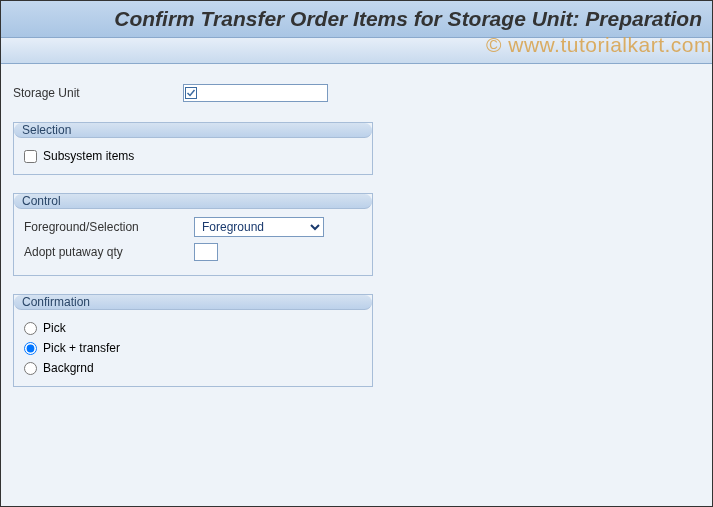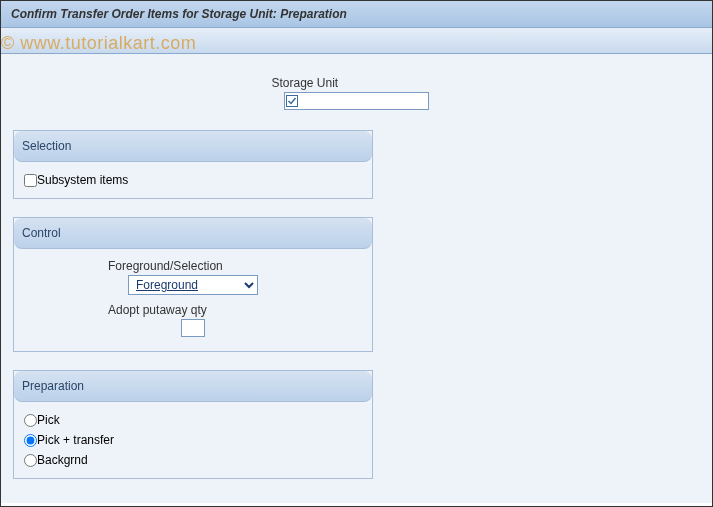--- a/index.html
+++ b/index.html
@@ -19,10 +19,11 @@
       padding: 6px 10px;
     }
     .title-bar h1 {
-      font-size: 12px;
+      font-size: 21px;
       font-weight: bold;
       font-style: italic;
       color: #333;
+      text-align: right;
     }
     .toolbar {
       background: linear-gradient(#e6eef8, #c8daee);

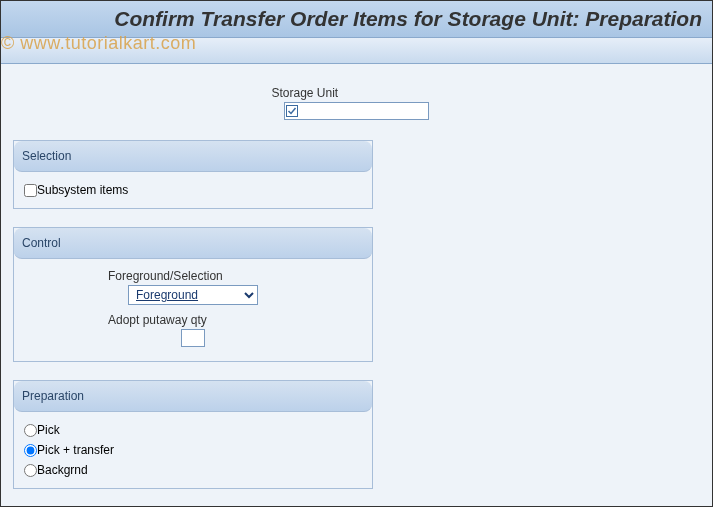--- a/index.html
+++ b/index.html
@@ -106,8 +106,8 @@
       position: absolute;
       top: 32px;
       left: 0; right: 0;
-      text-align: left;
-      font-size: 18px;
+      text-align: right;
+      font-size: 21px;
       color: #d9a24a;
       opacity: 0.85;
       pointer-events: none;

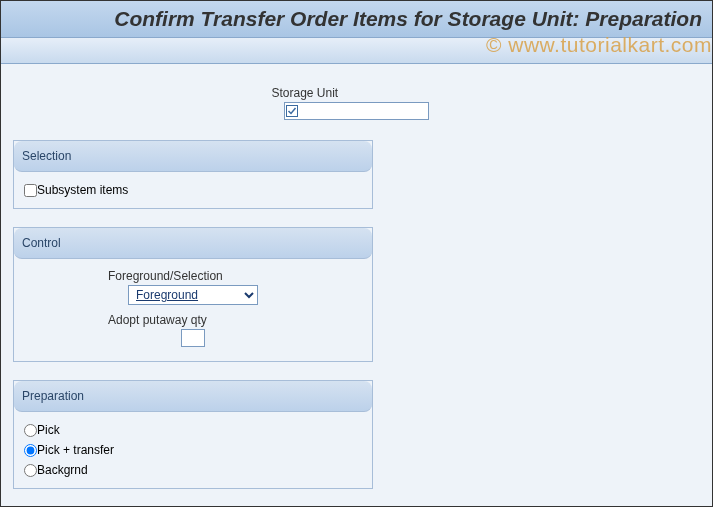--- a/index.html
+++ b/index.html
@@ -39,7 +39,6 @@
       display: flex;
       align-items: center;
       margin-bottom: 6px;
-      flex-direction: column;
     }
     .field-label {
       width: 170px;

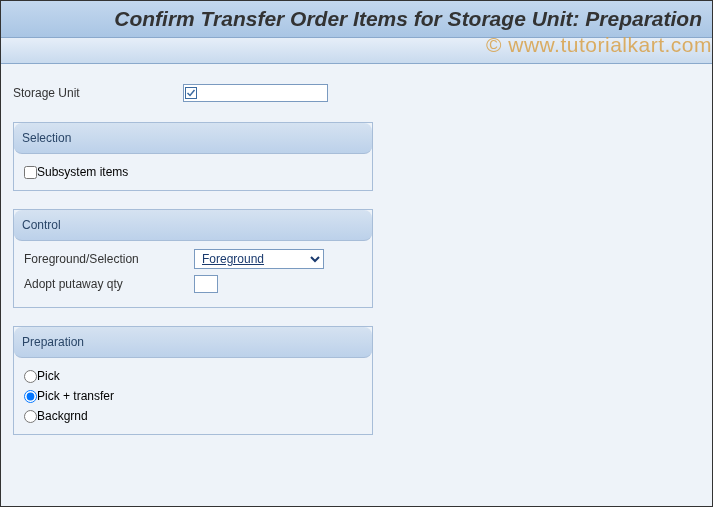--- a/index.html
+++ b/index.html
@@ -72,7 +72,7 @@
     .groupbox-header {
       background: linear-gradient(#d5e2f1, #bcd1ea);
       border-bottom: 1px solid #a7bdd8;
-      padding: 8px 8px;
+      padding: 0 8px;
       color: #2a4668;
       font-size: 12px;
       border-radius: 8px;

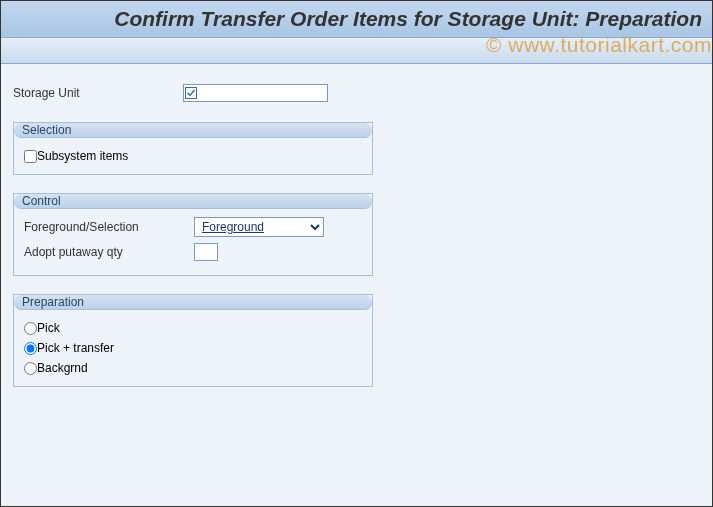--- a/index.html
+++ b/index.html
@@ -83,6 +83,7 @@
     .checkbox-row, .radio-row {
       display: flex;
       align-items: center;
+      gap: 6px;
       padding: 3px 0;
     }
     input[type="checkbox"], input[type="radio"] {

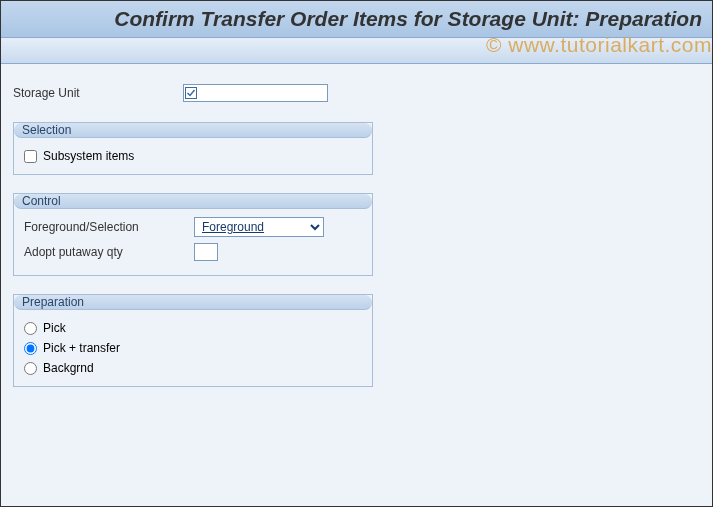--- a/index.html
+++ b/index.html
@@ -97,7 +97,6 @@
       width: 130px;
       color: #1a3a6e;
       padding-left: 3px;
-      text-decoration: underline;
     }
     .small-input {
       width: 24px;

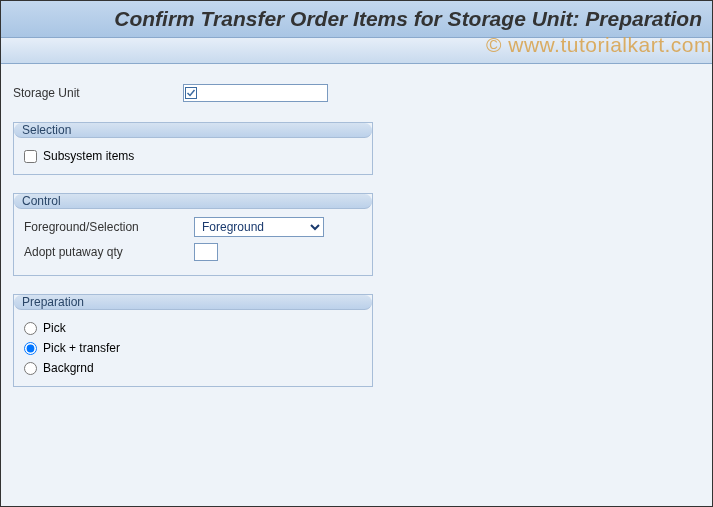--- a/index.html
+++ b/index.html
@@ -167,7 +167,7 @@
   </div>
 
   <div class="groupbox">
-    <div class="groupbox-header">Preparation</div>
+    <div class="groupbox-header">Confirmation</div>
     <div class="groupbox-body">
       <label class="radio-row">
         <input type="radio" name="conf" style="">

